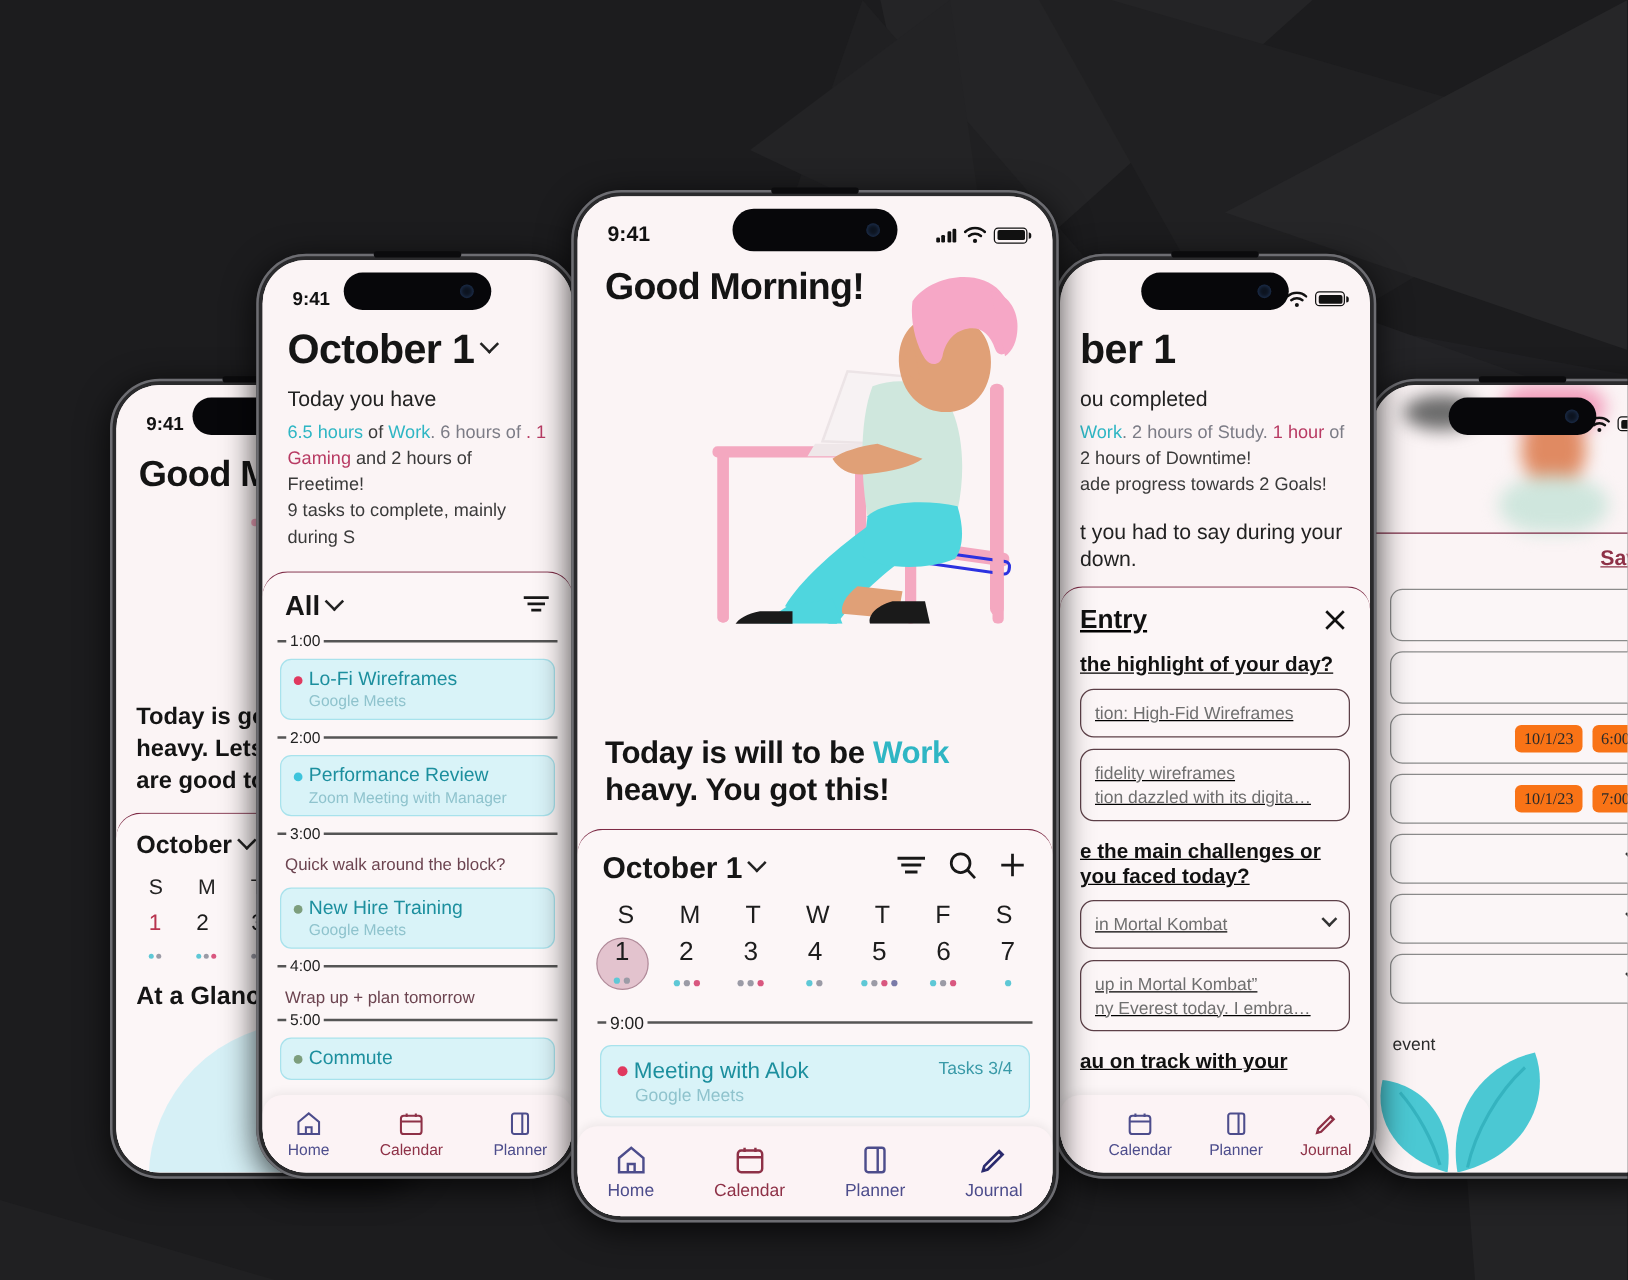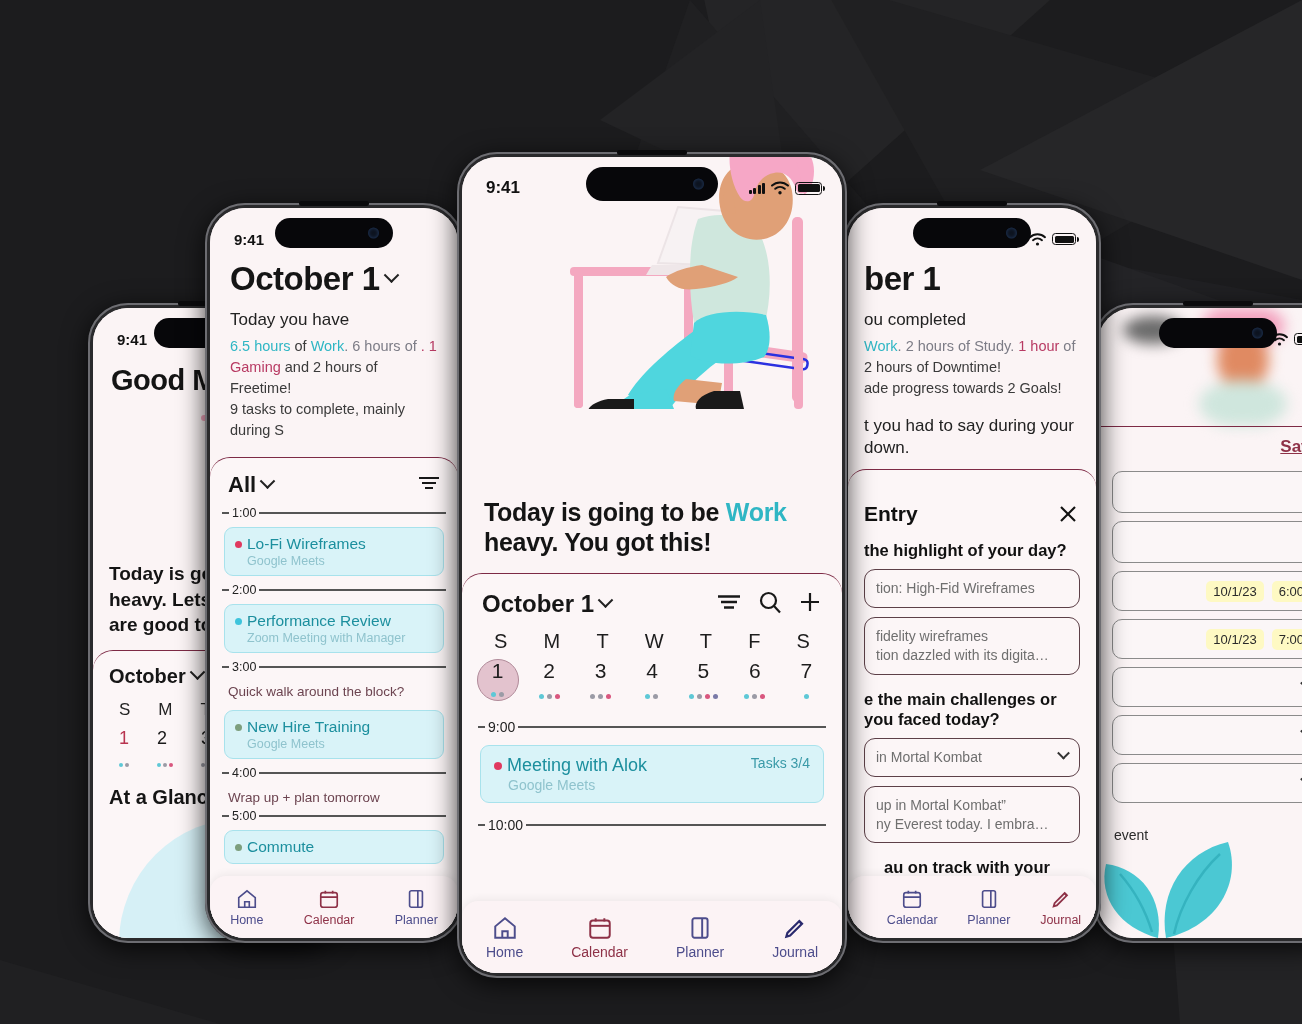--- a/index.html
+++ b/index.html
@@ -563,6 +563,7 @@
       </div>
 
       <div class="app">
+        <div class="greet">Good Morning!</div>
 
         <div class="illus">
           <svg width="390" height="330" viewBox="0 0 390 330" style="position:absolute;top:-78px;left:0;">

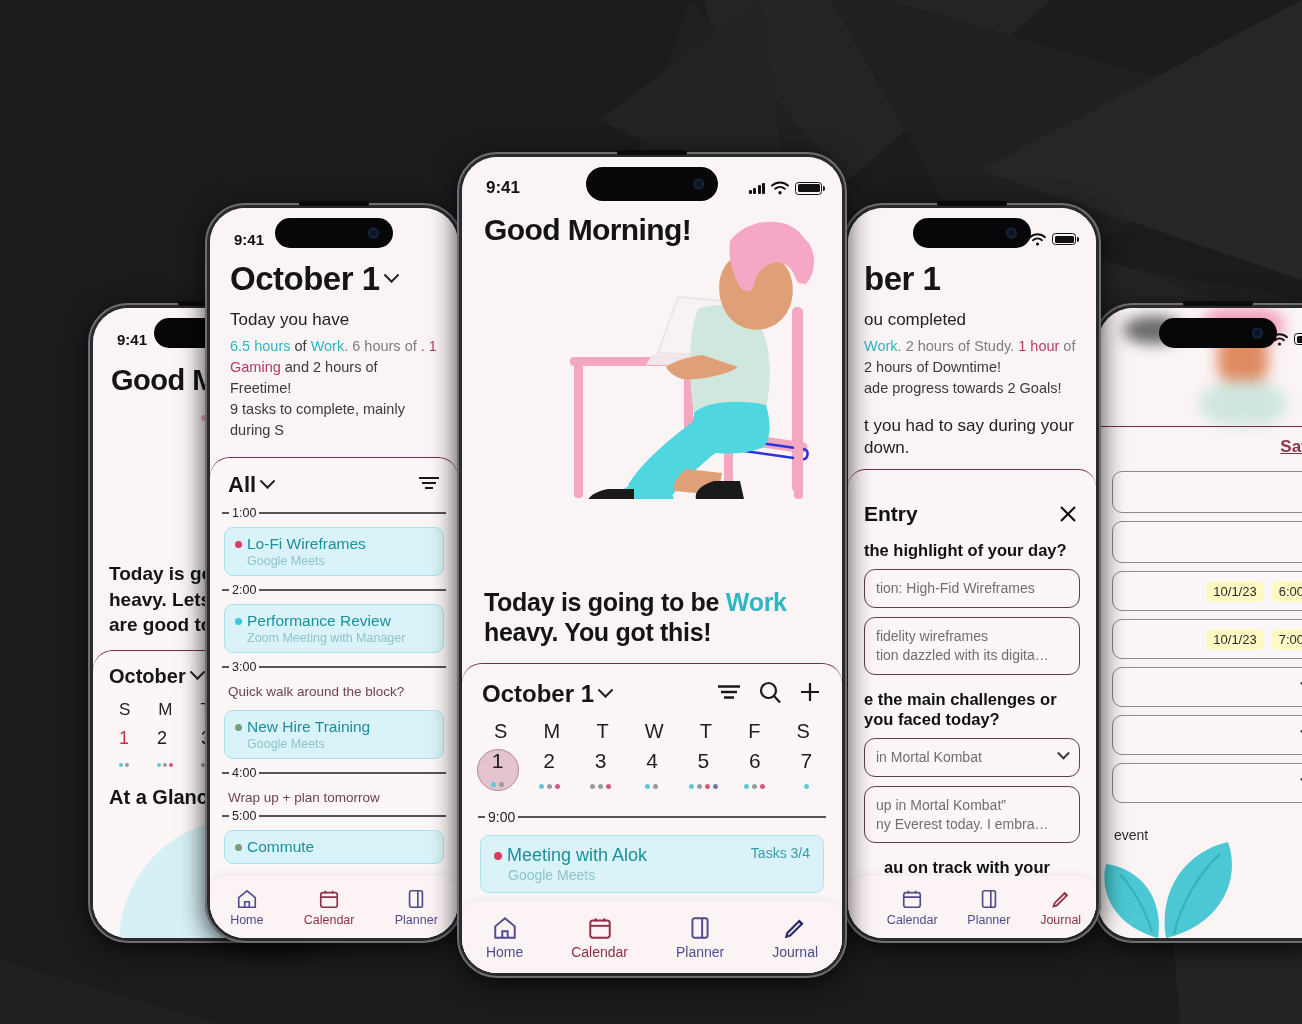--- a/index.html
+++ b/index.html
@@ -130,7 +130,7 @@
   #p-right2{ left:1093px; top:303px; width:250px; height:640px; z-index:10; }
 
   
-  .j-sheet{ background:#fcf6f7; border-top:1.5px solid #7d2a45; border-radius:18px 18px 0 0; flex:1; padding:32px 16px 0; }
+  .j-sheet{ background:#fcf6f7; border-top:1.5px solid #7d2a45; border-radius:18px 18px 0 0; flex:1; padding:14px 16px 0;text-decoration:underline; }
   .j-head{ display:flex; justify-content:space-between; align-items:center; }
   .j-title{ font-size:21px; font-weight:700; color:#111; }
   .j-q{ font-size:16.5px; font-weight:700; color:#111; margin:14px 0 8px; line-height:1.25; }

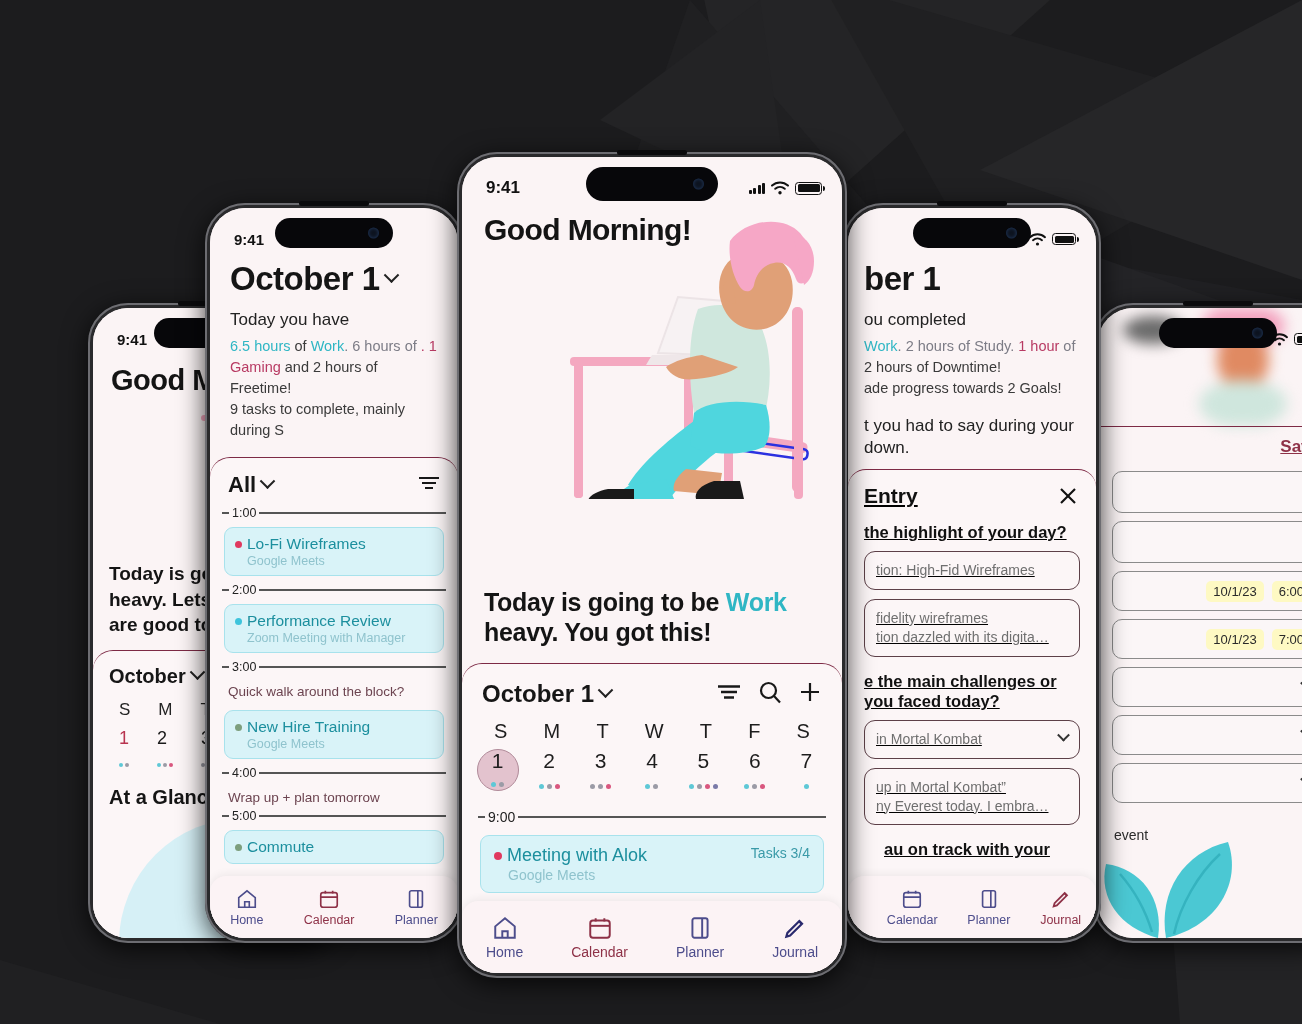--- a/index.html
+++ b/index.html
@@ -604,7 +604,7 @@
         </div>
 
         <div class="tagline">
-          <span>Today is going to be </span><span class="hl">Work</span><span> heavy. You got this!</span>
+          <span>Today is will to be </span><span class="hl">Work</span><span> heavy. You got this!</span>
         </div>
 
         <div class="card-sheet" style="margin-top:0;">

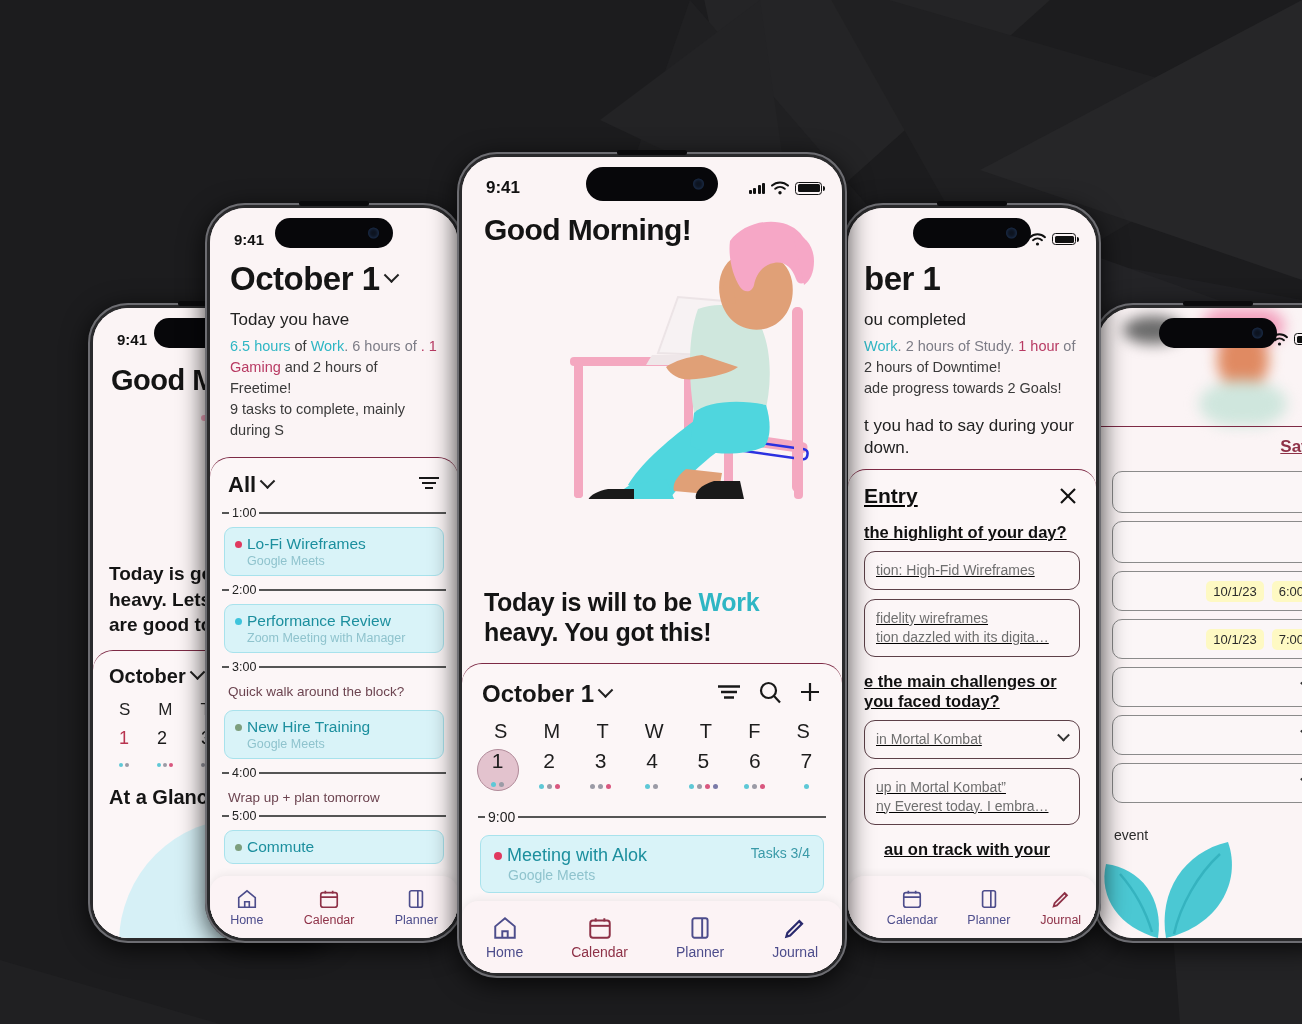--- a/index.html
+++ b/index.html
@@ -144,7 +144,7 @@
   
   .f-row{ border:1.2px solid #8b8b8b; border-radius:10px; height:40px; margin:8px 0; background:#fbf6f7;
           display:flex; align-items:center; justify-content:flex-end; padding:0 12px; gap:8px;}
-  .pill{ background:#fef9c3; border-radius:5px; padding:3px 7px; font-size:13px; color:#2a2a2a; }
+  .pill{ background:#f97316; border-radius:5px; padding:3px 7px; font-size:13px; color:#2a2a2a;font-family:Liberation Serif, serif; }
   .save{ text-align:right; color:#8e3147; font-size:17px; font-weight:600; text-decoration:underline; padding:6px 4px; }
 
   

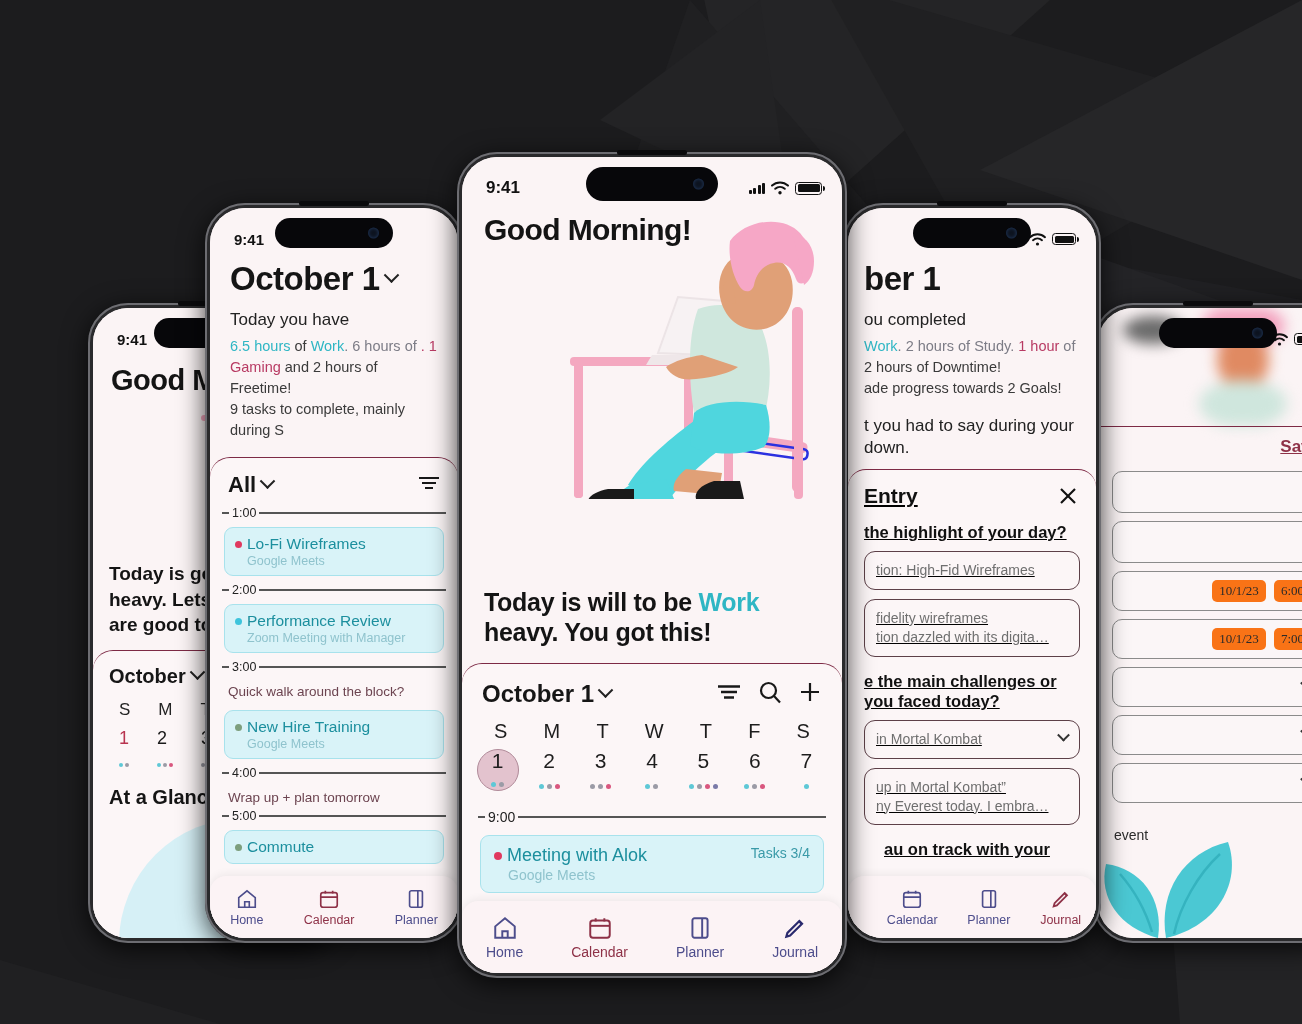--- a/index.html
+++ b/index.html
@@ -443,7 +443,7 @@
             <span>up in Mortal Kombat”</span><br>
             <span>ny Everest today. I embra…</span>
           </div>
-          <div class="j-q" style="margin-bottom:0;margin-left:20px;">au on track with your</div>
+          <div class="j-q" style="margin-bottom:0;">au on track with your</div>
         </div>
         <div class="tabbar" style="justify-content:space-around;padding-left:24px;">
           <div class="tab cal">

